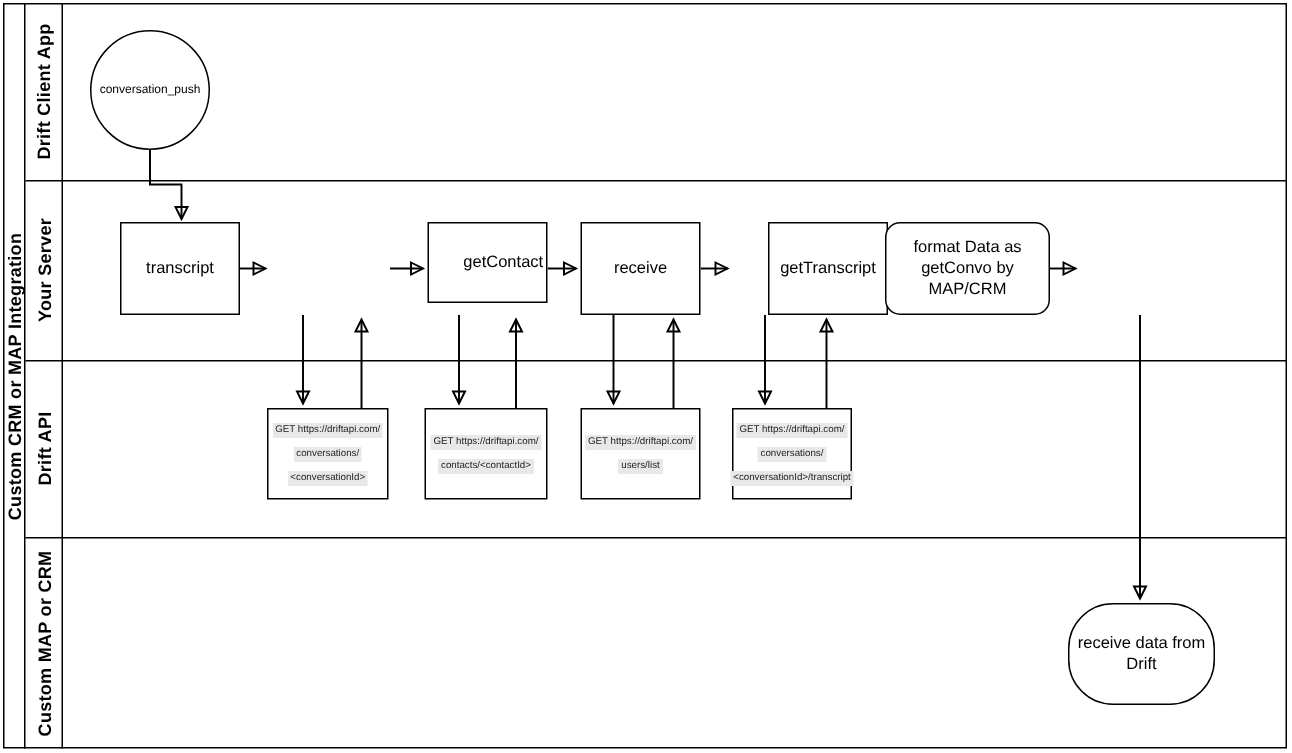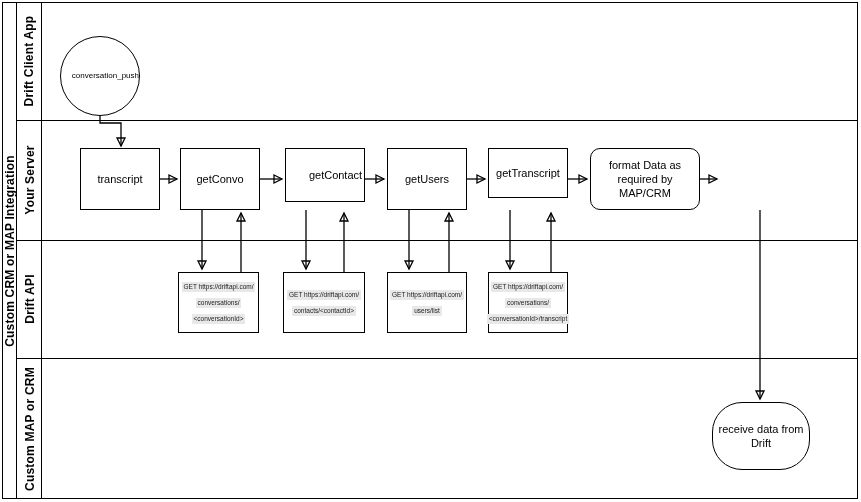--- a/index.html
+++ b/index.html
@@ -83,7 +83,7 @@
     <path d="M551,272 L551,213" marker-end="url(#arr)"></path>
   </svg>
 
-  <div class="node ellipse" style="left:60px;top:36px;width:80px;height:80px;align-items:flex-end;">
+  <div class="node ellipse" style="left:60px;top:20px;width:80px;height:80px;">
     <span>conversation_push</span>
   </div>
 

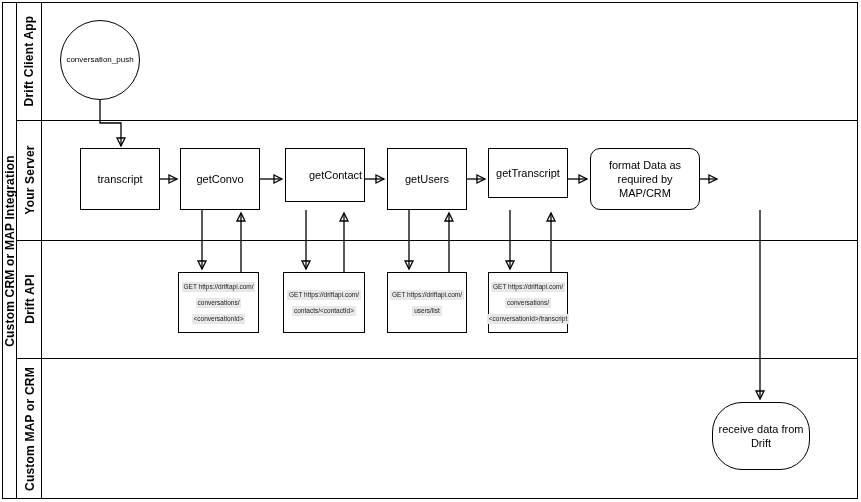--- a/index.html
+++ b/index.html
@@ -90,9 +90,6 @@
   <div class="node" style="left:80px;top:148px;width:80px;height:62px;">
     <span>transcript</span>
   </div>
-  <div class="node" style="left:180px;top:148px;width:80px;height:62px;">
-    <span>getConvo</span>
-  </div>
   <div class="node" style="left:285px;top:148px;width:80px;height:54px;padding-left:21px;">
     <span>getContact</span>
   </div>

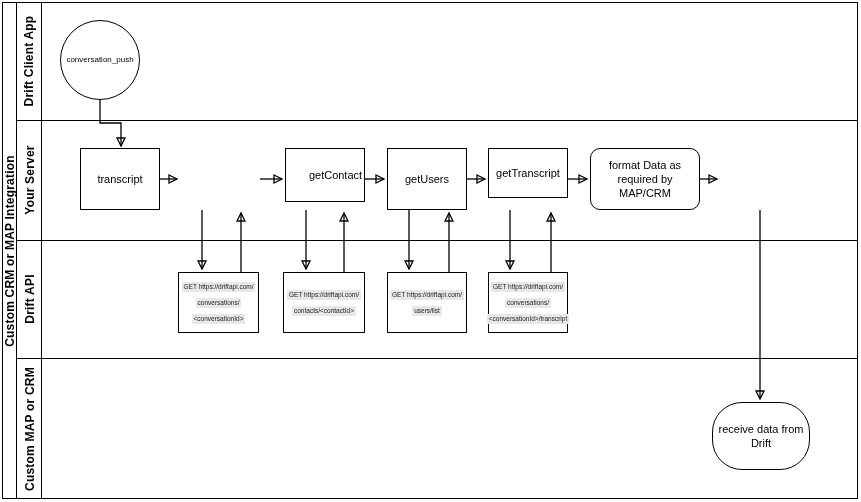--- a/index.html
+++ b/index.html
@@ -94,7 +94,7 @@
     <span>getContact</span>
   </div>
   <div class="node" style="left:387px;top:148px;width:80px;height:62px;">
-    <span>getUsers</span>
+    <span>receive</span>
   </div>
   <div class="node" style="left:488px;top:148px;width:80px;height:50px;">
     <span>getTranscript</span>

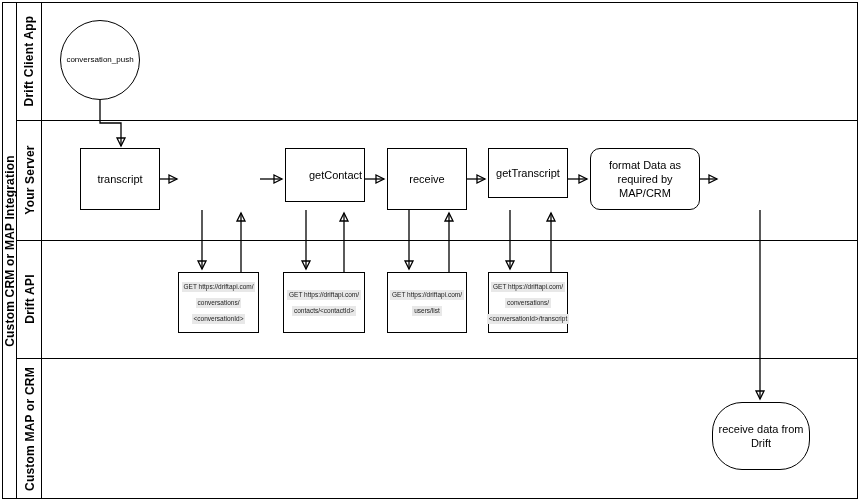--- a/index.html
+++ b/index.html
@@ -96,7 +96,7 @@
   <div class="node" style="left:387px;top:148px;width:80px;height:62px;">
     <span>receive</span>
   </div>
-  <div class="node" style="left:488px;top:148px;width:80px;height:50px;">
+  <div class="node" style="left:512px;top:148px;width:80px;height:62px;">
     <span>getTranscript</span>
   </div>
   <div class="node rounded" style="left:590px;top:148px;width:110px;height:62px;">

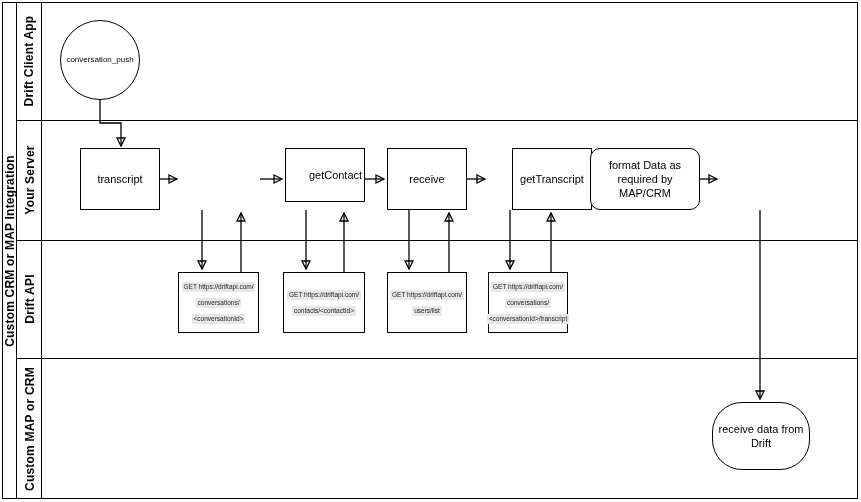--- a/index.html
+++ b/index.html
@@ -101,7 +101,7 @@
   </div>
   <div class="node rounded" style="left:590px;top:148px;width:110px;height:62px;">
     <span>format Data as</span>
-    <span>required by</span>
+    <span>getConvo by</span>
     <span>MAP/CRM</span>
   </div>
 

